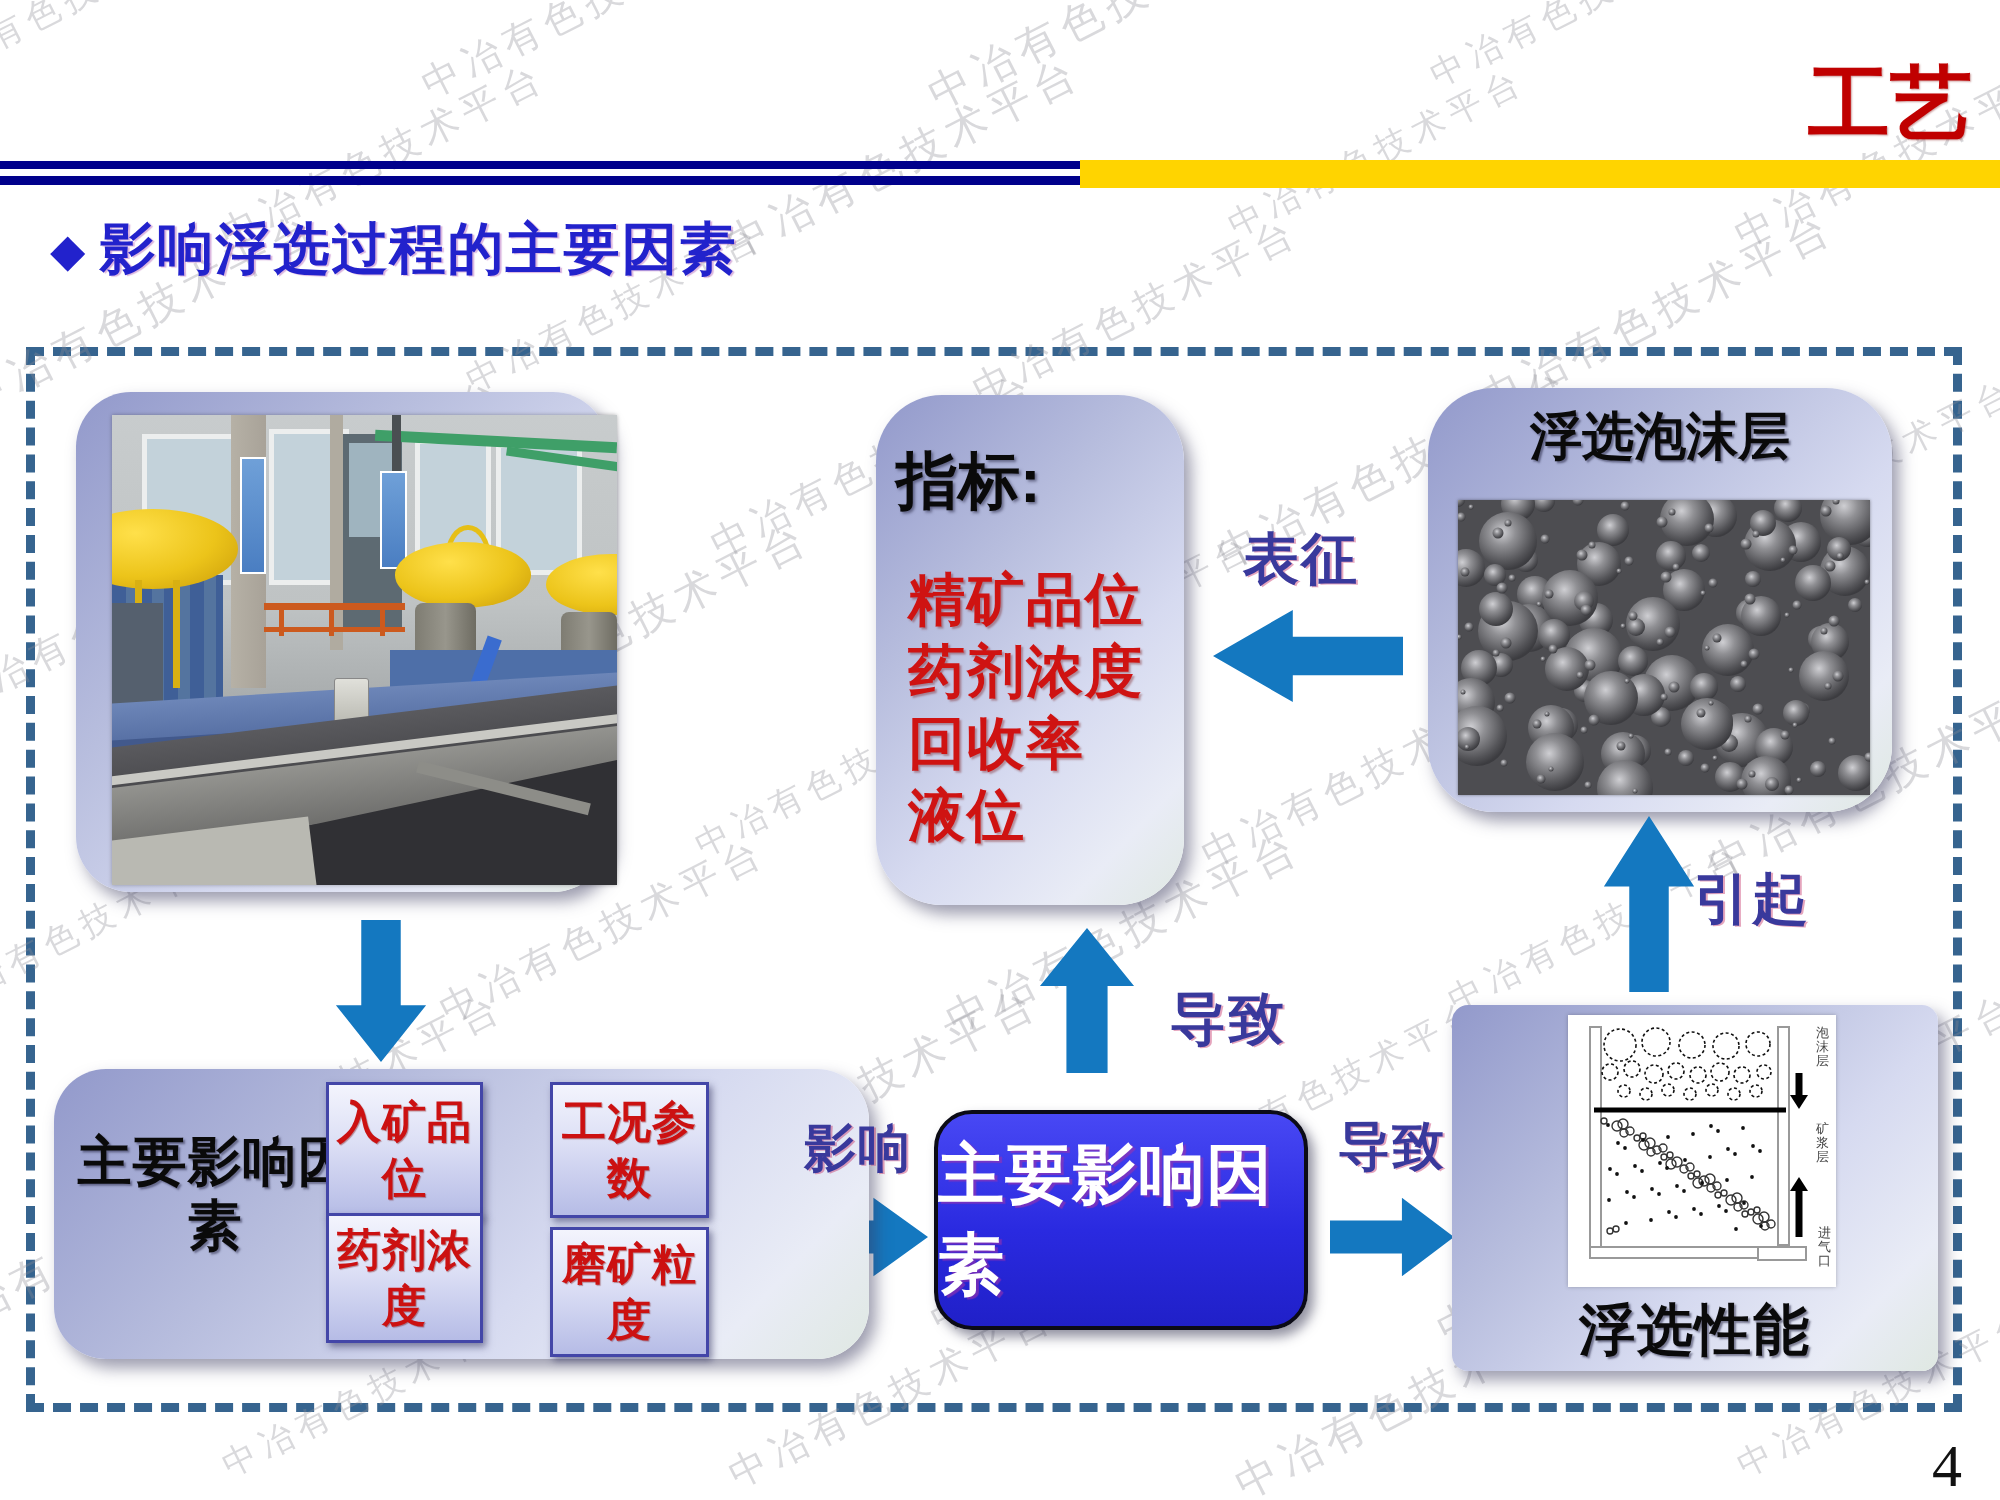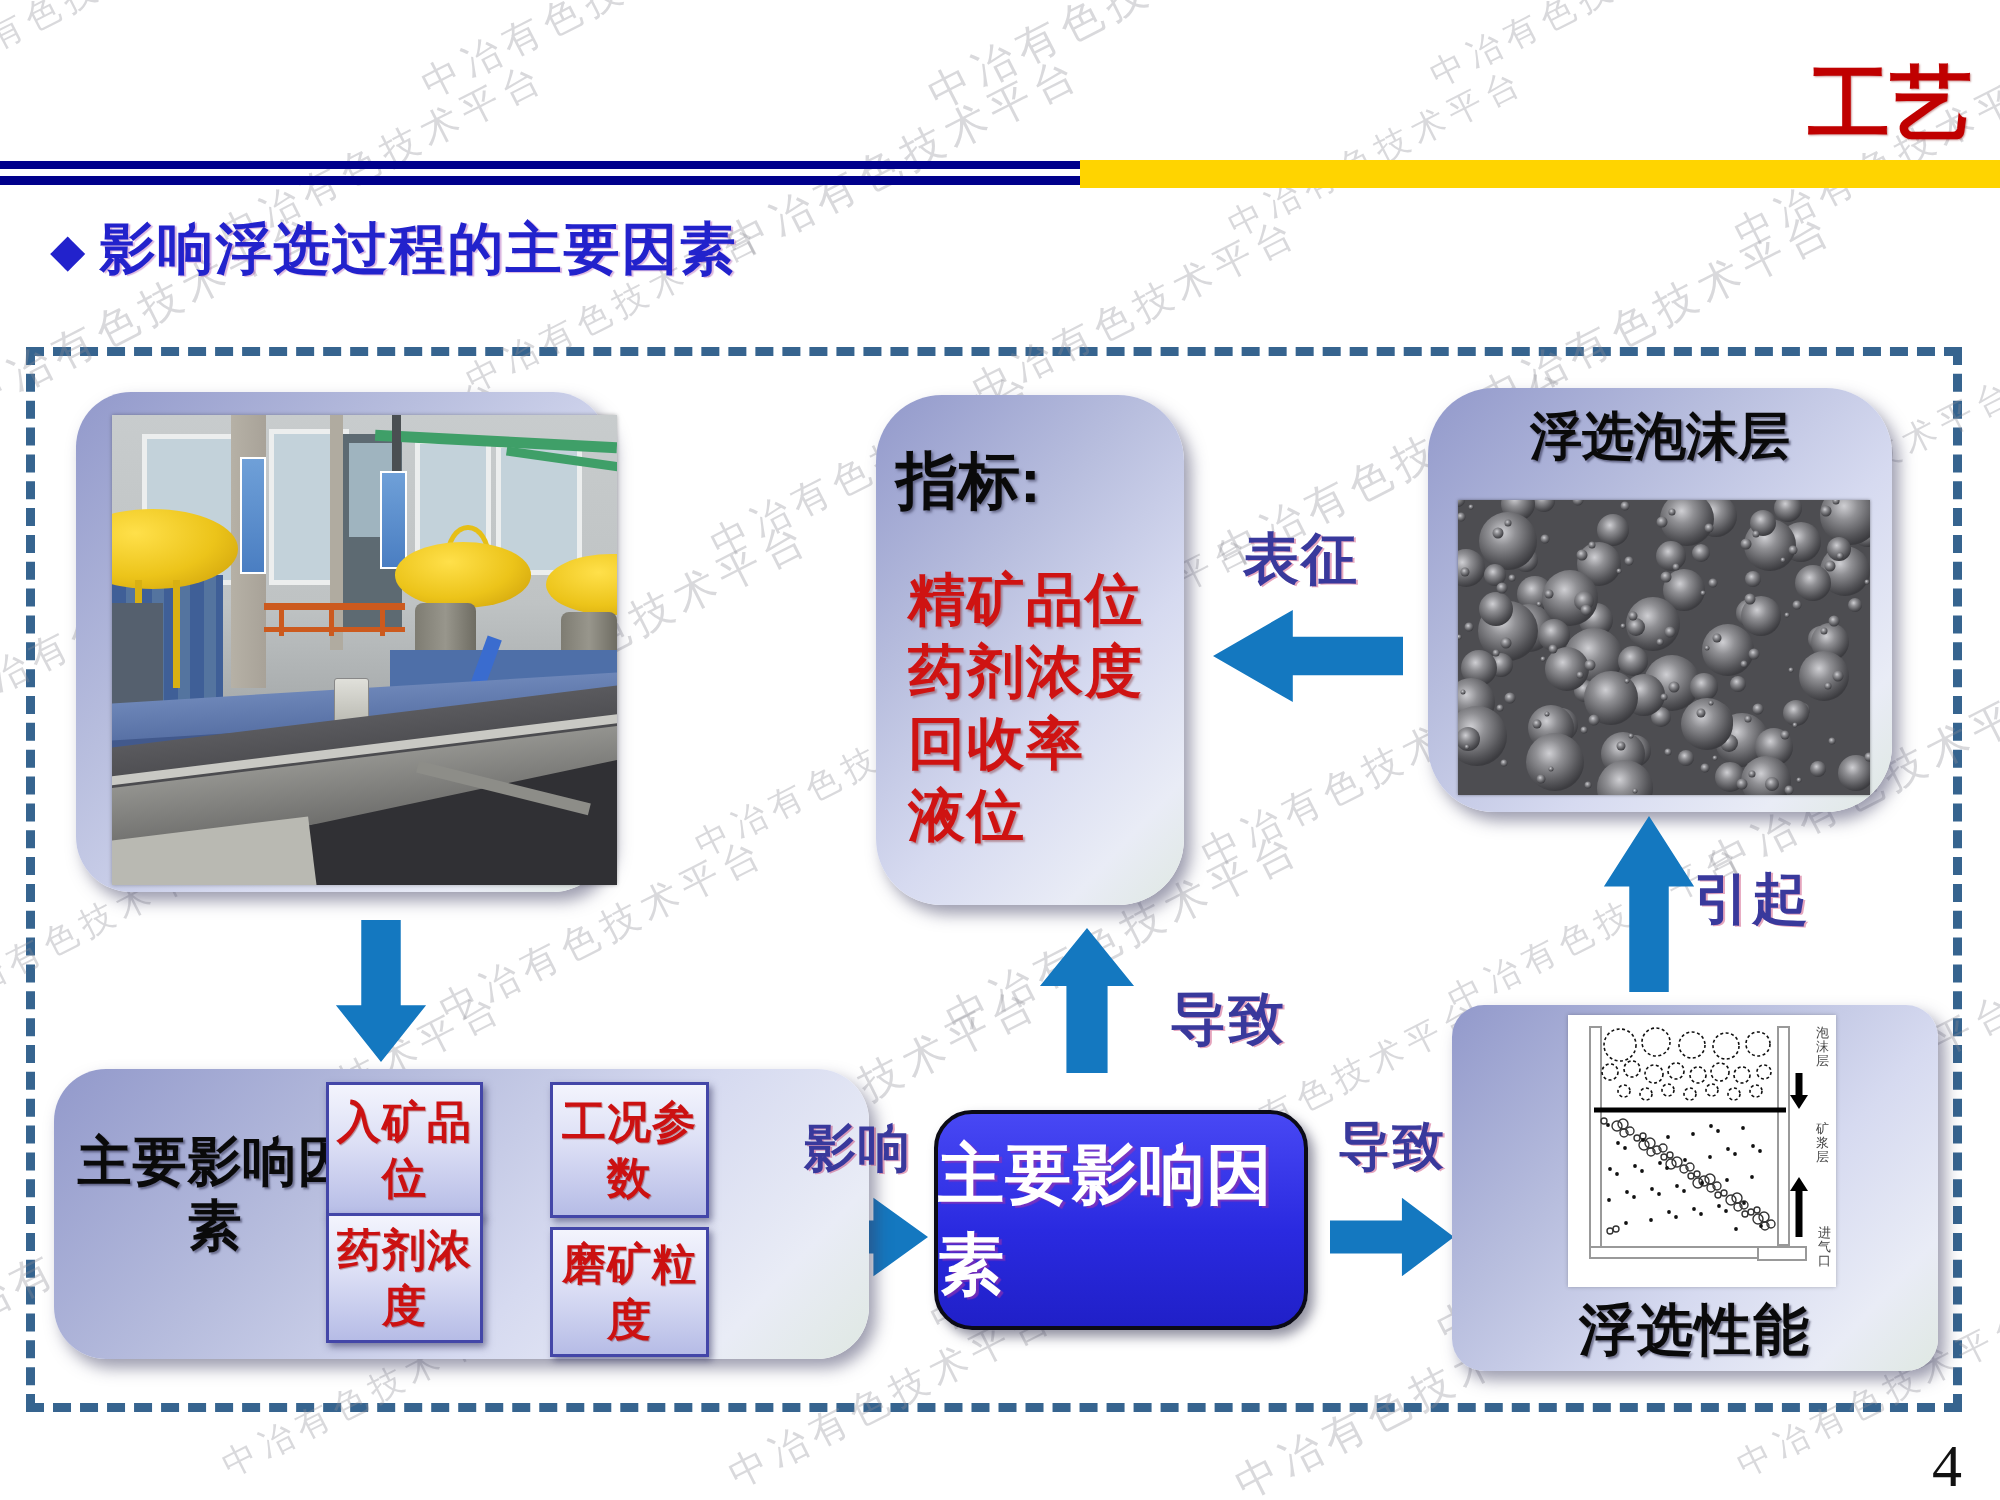--- a/index.html
+++ b/index.html
@@ -33,7 +33,7 @@
   .ind-card{left:876px;top:395px;width:308px;height:510px;border-radius:66px;}
   .froth-card{left:1428px;top:388px;width:464px;height:424px;border-radius:66px;}
   .factors-card{left:54px;top:1069px;width:815px;height:290px;border-radius:52px;}
-  .perf-card{left:1452px;top:1005px;width:486px;height:366px;border-radius:32px;font-family:Liberation Serif, serif;}
+  .perf-card{left:1452px;top:1005px;width:486px;height:366px;border-radius:16px;font-family:Liberation Serif, serif;}
   
   .ind-heading{position:absolute;left:20px;top:44px;font-size:62px;font-weight:bold;color:#0a0a0a;
                text-shadow:2px 2px 3px rgba(40,40,70,.55);}

